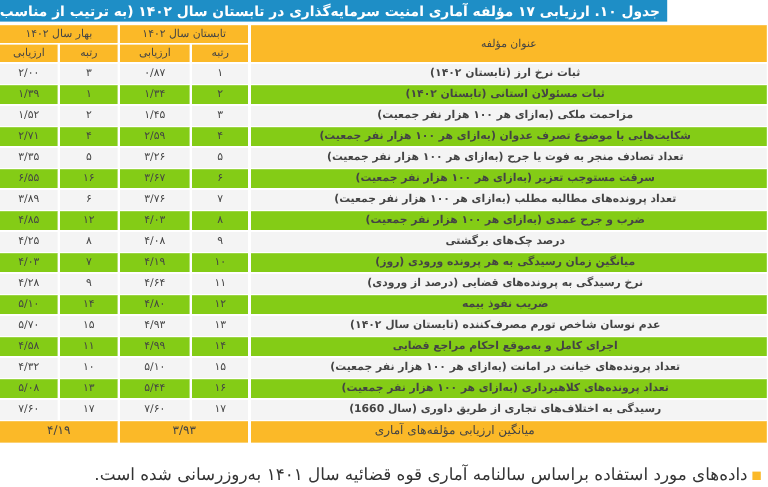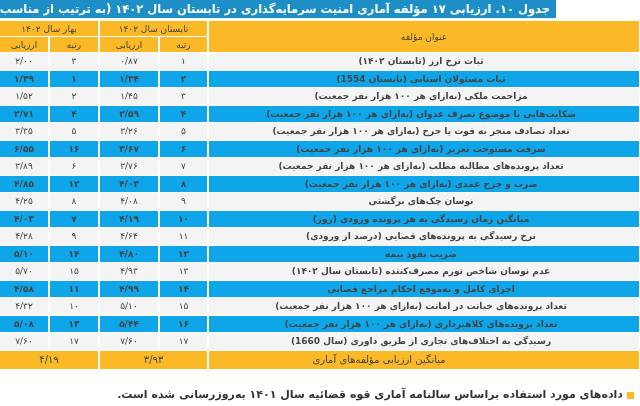--- a/index.html
+++ b/index.html
@@ -22,7 +22,7 @@
     .hdr-label { font-size: 9.5px; }
     tr.row td { height: 16.5px; }
     tr.row.odd td { background: #f4f4f4; }
-    tr.row.even td { background: #0ea5e9; font-weight: bold; }
+    tr.row.even td { background: #84cc16; }
     td.label { text-align: right; direction: rtl; padding-right: 6px !important; font-size: 9px; color: #222; font-weight: bold; }
     tr.avg td { background: #fbb928; height: 18px; font-size: 10px; }
     td.avg-label { direction: rtl; text-align: right; padding-right: 90px !important; font-weight: normal; color: #333; }

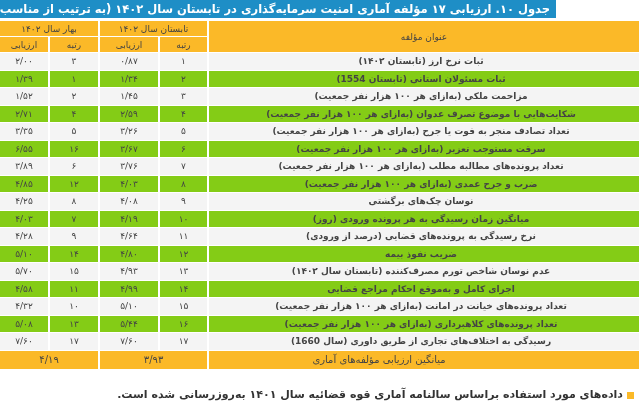--- a/index.html
+++ b/index.html
@@ -70,7 +70,7 @@
         <td>۱</td>
         <td>۱/۳۴</td>
         <td>۲</td>
-        <td class="label">ثبات مسئولان استانی (تابستان 1554)</td>
+        <td class="label">ثبات مسئولان استانی (تابستان ۱۴۰۲)</td>
       </tr>
       <tr class="row odd">
         <td>۱/۵۲</td>

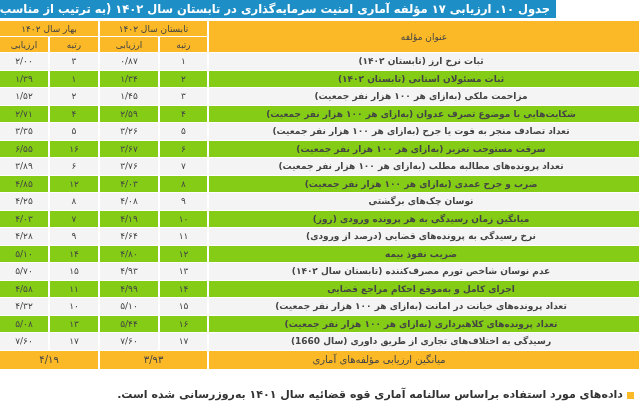--- a/index.html
+++ b/index.html
@@ -119,7 +119,7 @@
         <td>۸</td>
         <td>۴/۰۸</td>
         <td>۹</td>
-        <td class="label">نوسان چک‌های برگشتی</td>
+        <td class="label">درصد چک‌های برگشتی</td>
       </tr>
       <tr class="row even">
         <td>۴/۰۳</td>

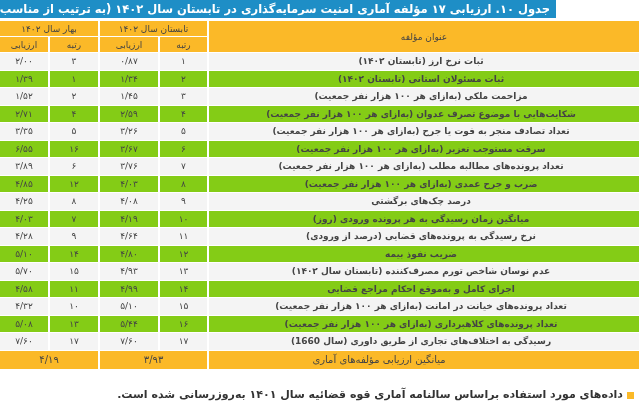--- a/index.html
+++ b/index.html
@@ -27,7 +27,7 @@
     tr.avg td { background: #fbb928; height: 18px; font-size: 10px; }
     td.avg-label { direction: rtl; text-align: right; padding-right: 90px !important; font-weight: normal; color: #333; }
     .footnote {
-      position: absolute; right: 6px; top: 388px; direction: rtl; font-size: 11px; color: #333; white-space: nowrap; font-weight: bold;
+      position: absolute; right: 6px; top: 388px; direction: rtl; font-size: 14px; color: #333; white-space: nowrap;
     }
     .footnote .bullet { display: inline-block; width: 7px; height: 7px; background: #fbb928; margin-left: 4px; vertical-align: middle; }
   </style>

